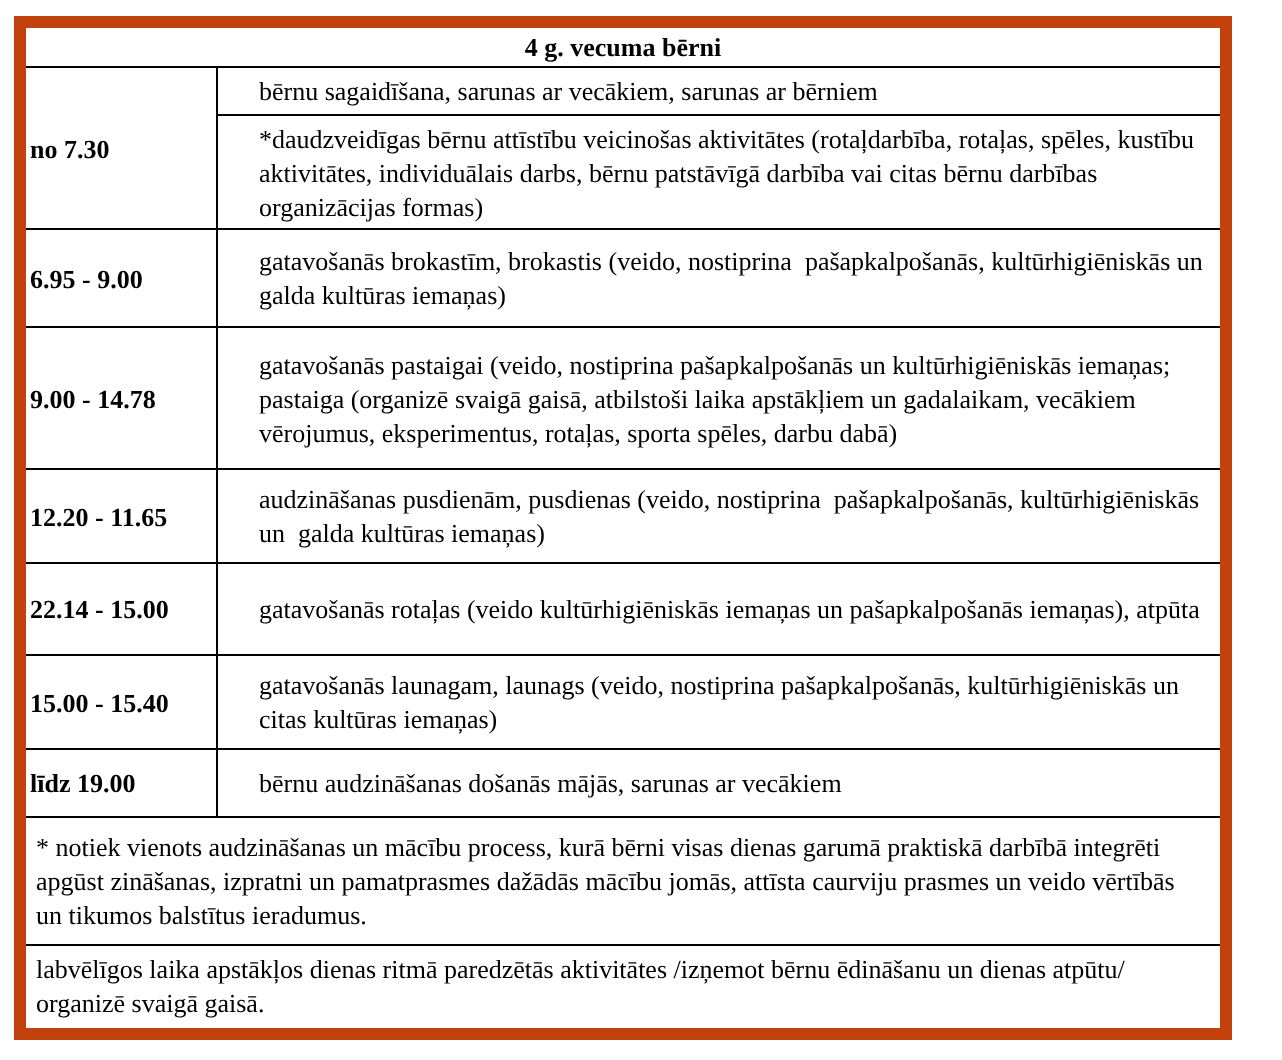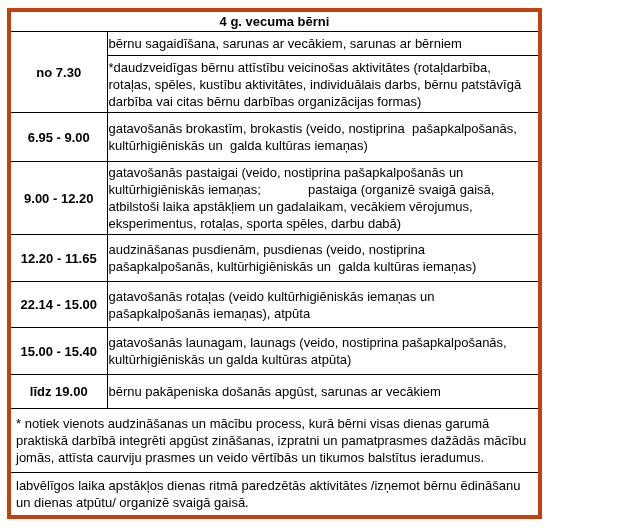--- a/index.html
+++ b/index.html
@@ -13,10 +13,11 @@
   }
   table.sched {
     position: absolute; left: 7px; top: 8px;
-    width: 535px;
+    width: 609px;
     border-collapse: collapse;
     table-layout: fixed;
-    border: 4px solid #c2410c;
+    border: 6px solid #c2410c;
+    font-family: Liberation Serif, serif;
   }
   .sched td {
     border: 1px solid #000000;

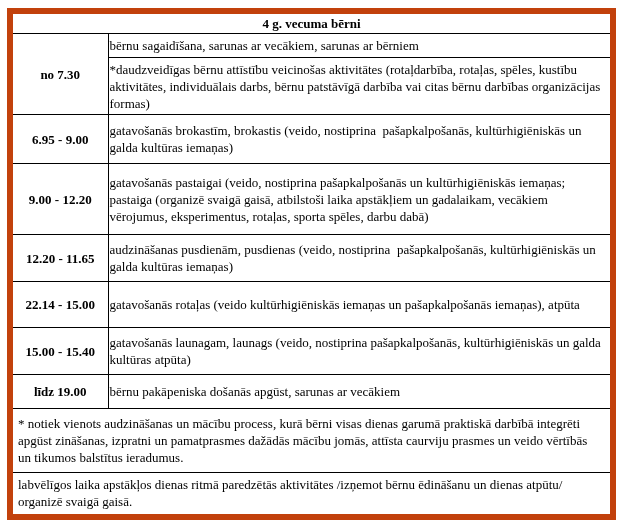--- a/index.html
+++ b/index.html
@@ -39,7 +39,7 @@
     margin-top: 13px;
   }
   .act {
-    padding: 2px 8px 2px 1px;
+    padding: 2px 8px 2px 21px;
     white-space: pre-wrap;
   }
   .foot {

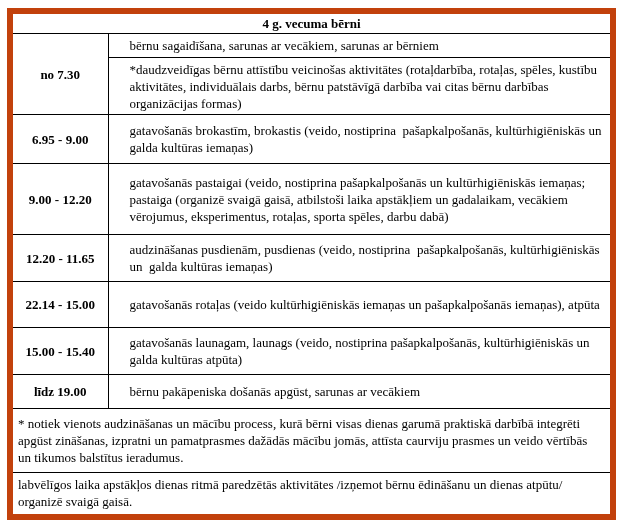--- a/index.html
+++ b/index.html
@@ -33,7 +33,6 @@
     padding: 1px 2px;
   }
   .time {
-    text-align: center;
     font-weight: bold;
     padding: 2px;
     margin-top: 13px;

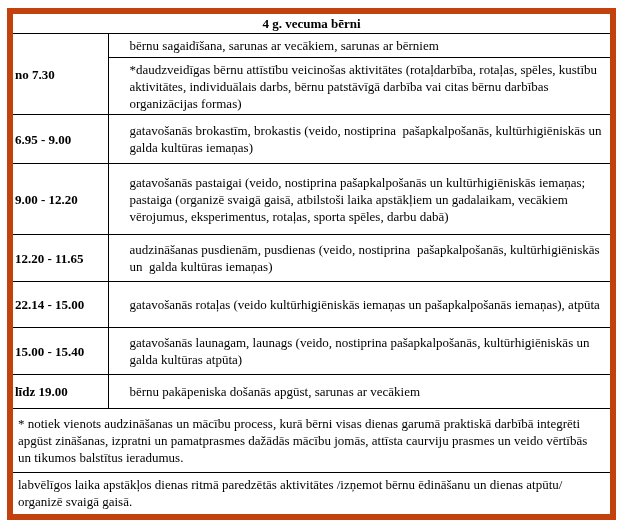--- a/index.html
+++ b/index.html
@@ -75,7 +75,7 @@
       </tr>
 
       <tr style="height:71px">
-        <td class="time">9.00 - 12.20</td>
+        <td class="time">9.00 - 14.78</td>
         <td class="act">gatavošanās pastaigai (veido, nostiprina pašapkalpošanās un kultūrhigiēniskās iemaņas;             pastaiga (organizē svaigā gaisā, atbilstoši laika apstākļiem un gadalaikam, vecākiem vērojumus, eksperimentus, rotaļas, sporta spēles, darbu dabā)</td>
       </tr>
 

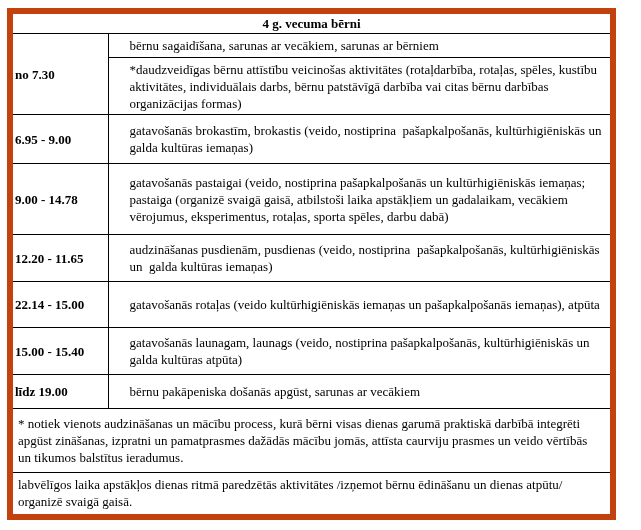--- a/index.html
+++ b/index.html
@@ -91,7 +91,7 @@
 
       <tr style="height:47px">
         <td class="time">15.00 - 15.40</td>
-        <td class="act">gatavošanās launagam, launags (veido, nostiprina pašapkalpošanās, kultūrhigiēniskās un galda kultūras atpūta)</td>
+        <td class="act">gatavošanās launagam, launags (veido, nostiprina pašapkalpošanās, kultūrhigiēniskās un citas kultūras iemaņas)</td>
       </tr>
 
       <tr style="height:34px">

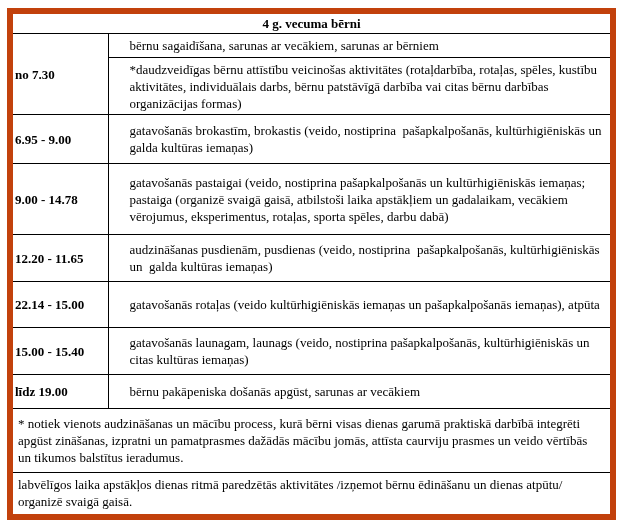--- a/index.html
+++ b/index.html
@@ -96,7 +96,7 @@
 
       <tr style="height:34px">
         <td class="time">līdz 19.00</td>
-        <td class="act">bērnu pakāpeniska došanās apgūst, sarunas ar vecākiem</td>
+        <td class="act">bērnu audzināšanas došanās mājās, sarunas ar vecākiem</td>
       </tr>
 
       <tr style="height:64px">

